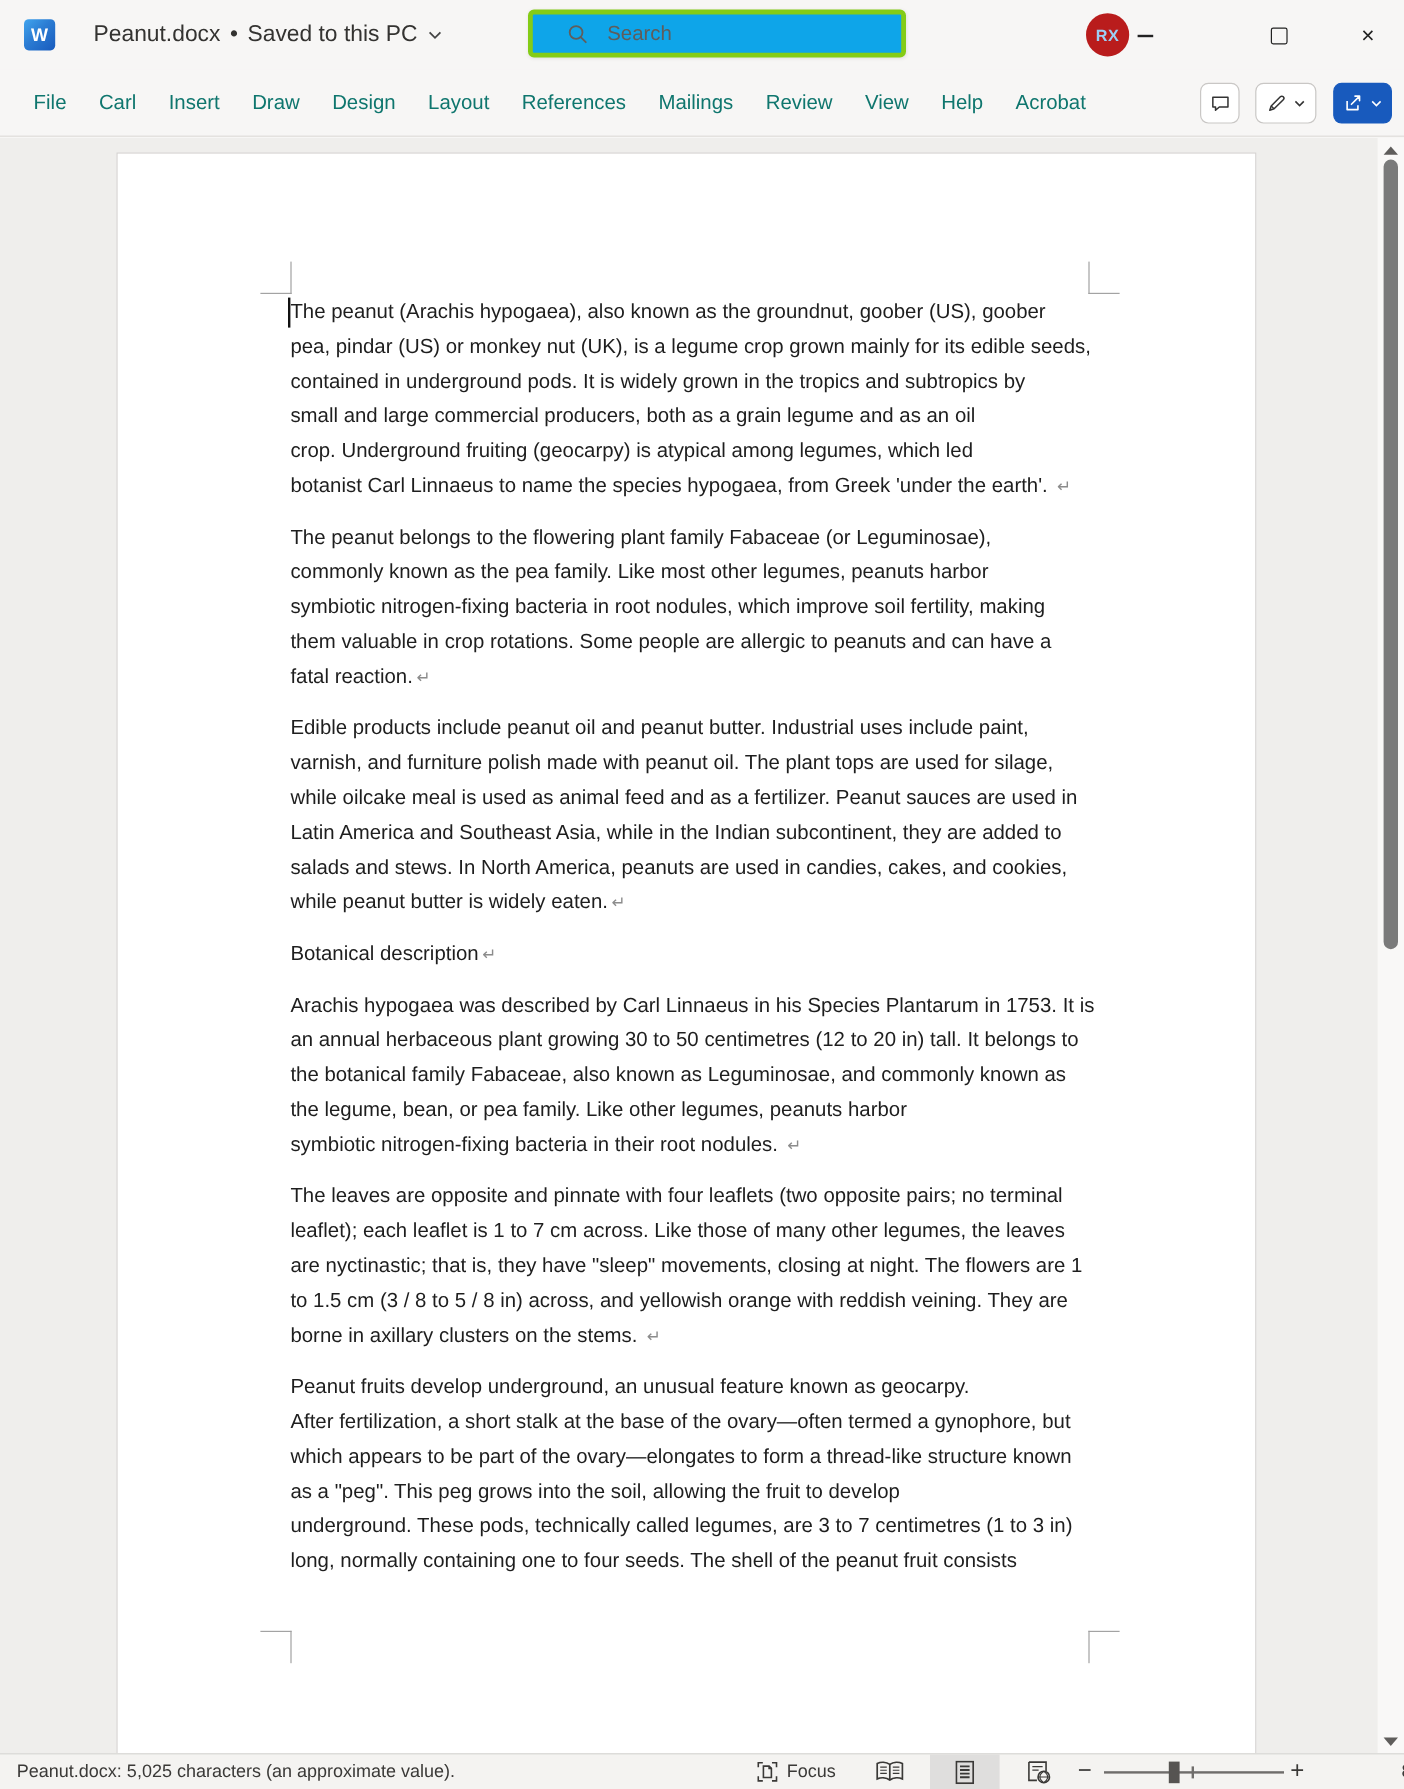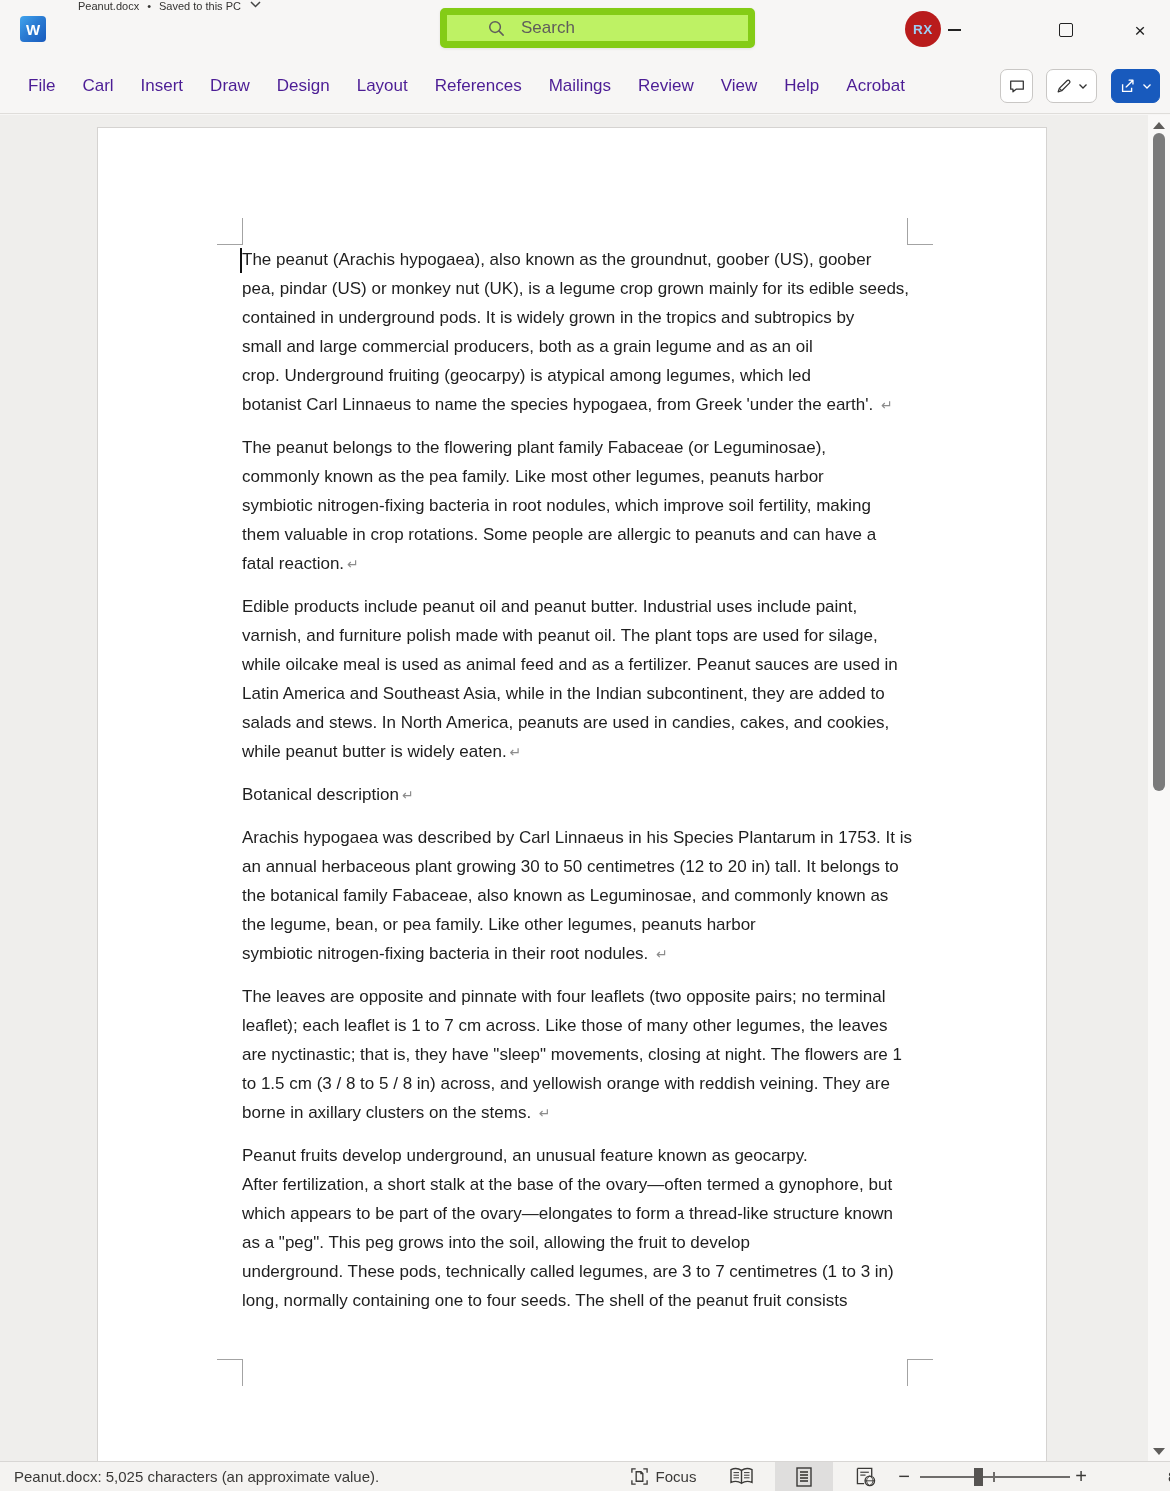--- a/index.html
+++ b/index.html
@@ -12,8 +12,8 @@
   .word-icon{position:absolute;left:20px;top:16px;width:26px;height:26px;border-radius:4px;
     background:linear-gradient(135deg,#41a5ee 0%,#2b7cd3 45%,#185abd 100%);
     color:#fff;font-weight:bold;font-size:15px;display:flex;align-items:center;justify-content:center;}
-  .title-group{position:absolute;left:78px;top:0;height:58px;display:flex;align-items:flex-start;gap:8px;
-    font-size:11px;color:#343331;}
+  .title-group{position:absolute;left:78px;top:0;height:58px;display:flex;align-items:center;gap:8px;
+    font-size:19px;color:#343331;}
   .searchbox{position:absolute;left:440px;top:8px;width:315px;height:40px;background:#bef264;
     border:7px solid #84cc16;border-radius:5px;box-shadow:0 1px 3px rgba(0,0,0,.08);
     display:flex;align-items:center;padding-left:40px;gap:13px;box-sizing:border-box;}

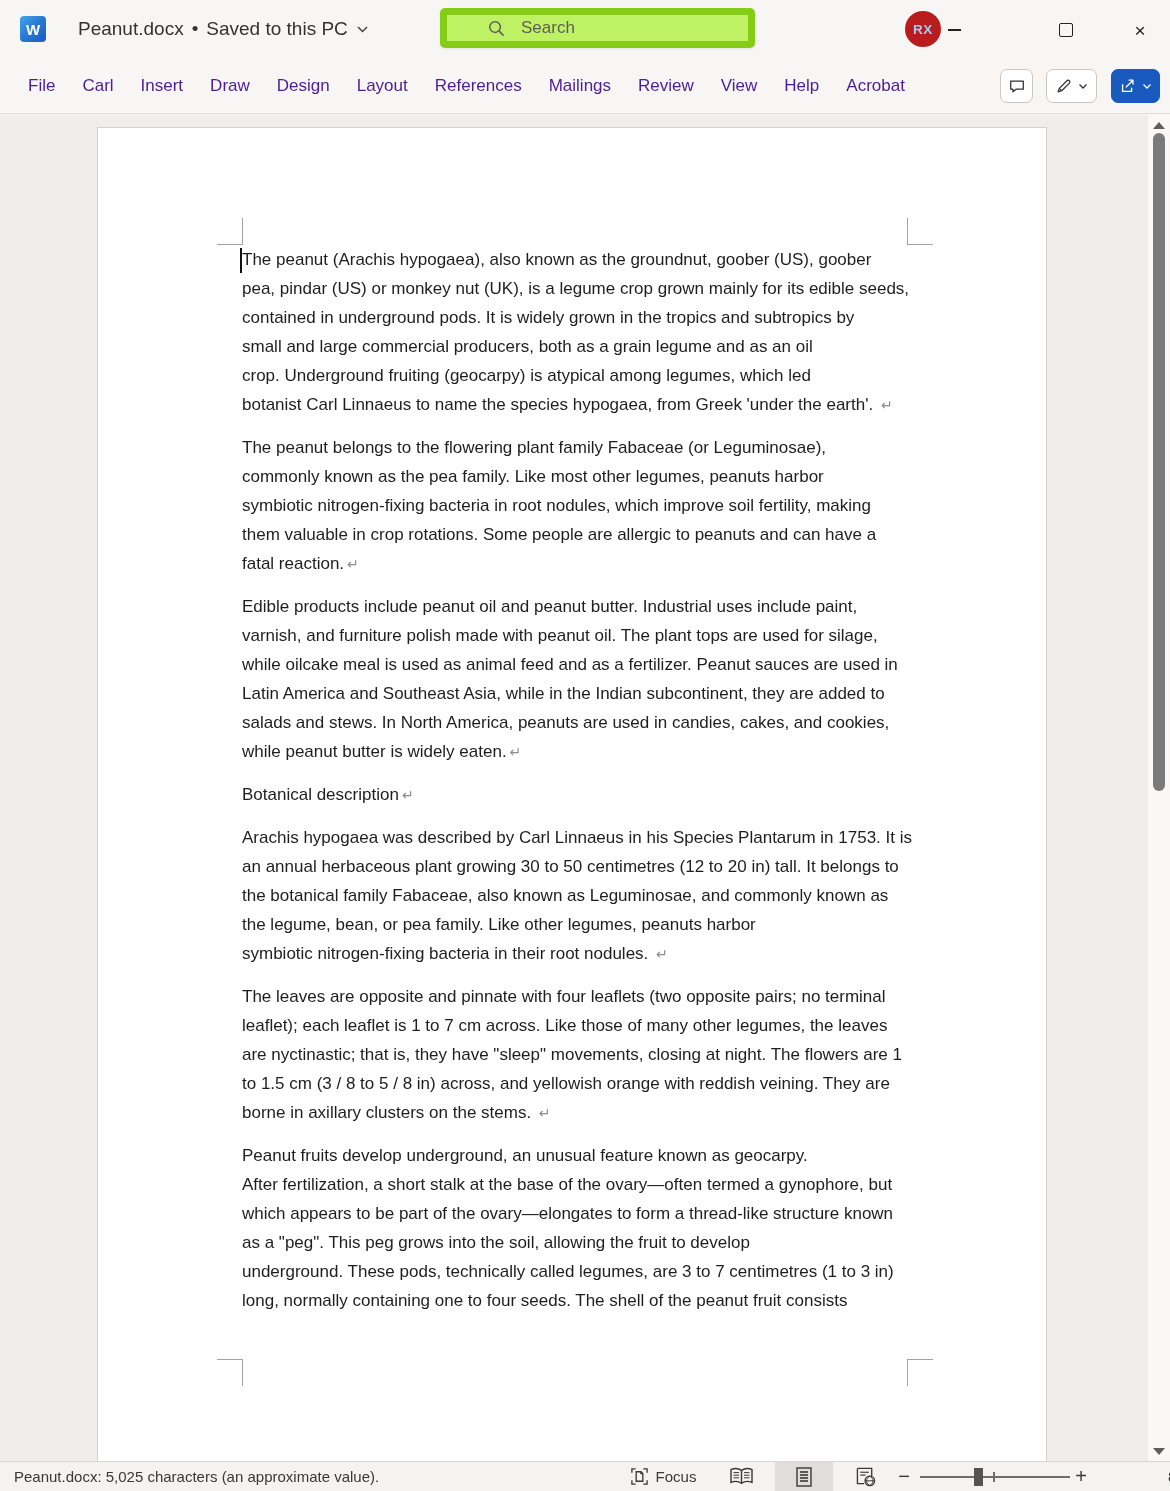--- a/index.html
+++ b/index.html
@@ -14,9 +14,9 @@
     color:#fff;font-weight:bold;font-size:15px;display:flex;align-items:center;justify-content:center;}
   .title-group{position:absolute;left:78px;top:0;height:58px;display:flex;align-items:center;gap:8px;
     font-size:19px;color:#343331;}
-  .searchbox{position:absolute;left:440px;top:8px;width:315px;height:40px;background:#bef264;
-    border:7px solid #84cc16;border-radius:5px;box-shadow:0 1px 3px rgba(0,0,0,.08);
-    display:flex;align-items:center;padding-left:40px;gap:13px;box-sizing:border-box;}
+  .searchbox{position:absolute;left:440px;top:8px;width:315px;height:40px;background:#0ea5e9;
+    border:4px solid #84cc16;border-radius:5px;box-shadow:0 1px 3px rgba(0,0,0,.08);
+    display:flex;align-items:center;padding-left:28px;gap:13px;box-sizing:border-box;}
   .searchbox input{border:none;outline:none;background:transparent;font-size:17px;color:#444;
     width:230px;font-family:inherit;}
   .searchbox input::placeholder{color:#5f5d5b;}

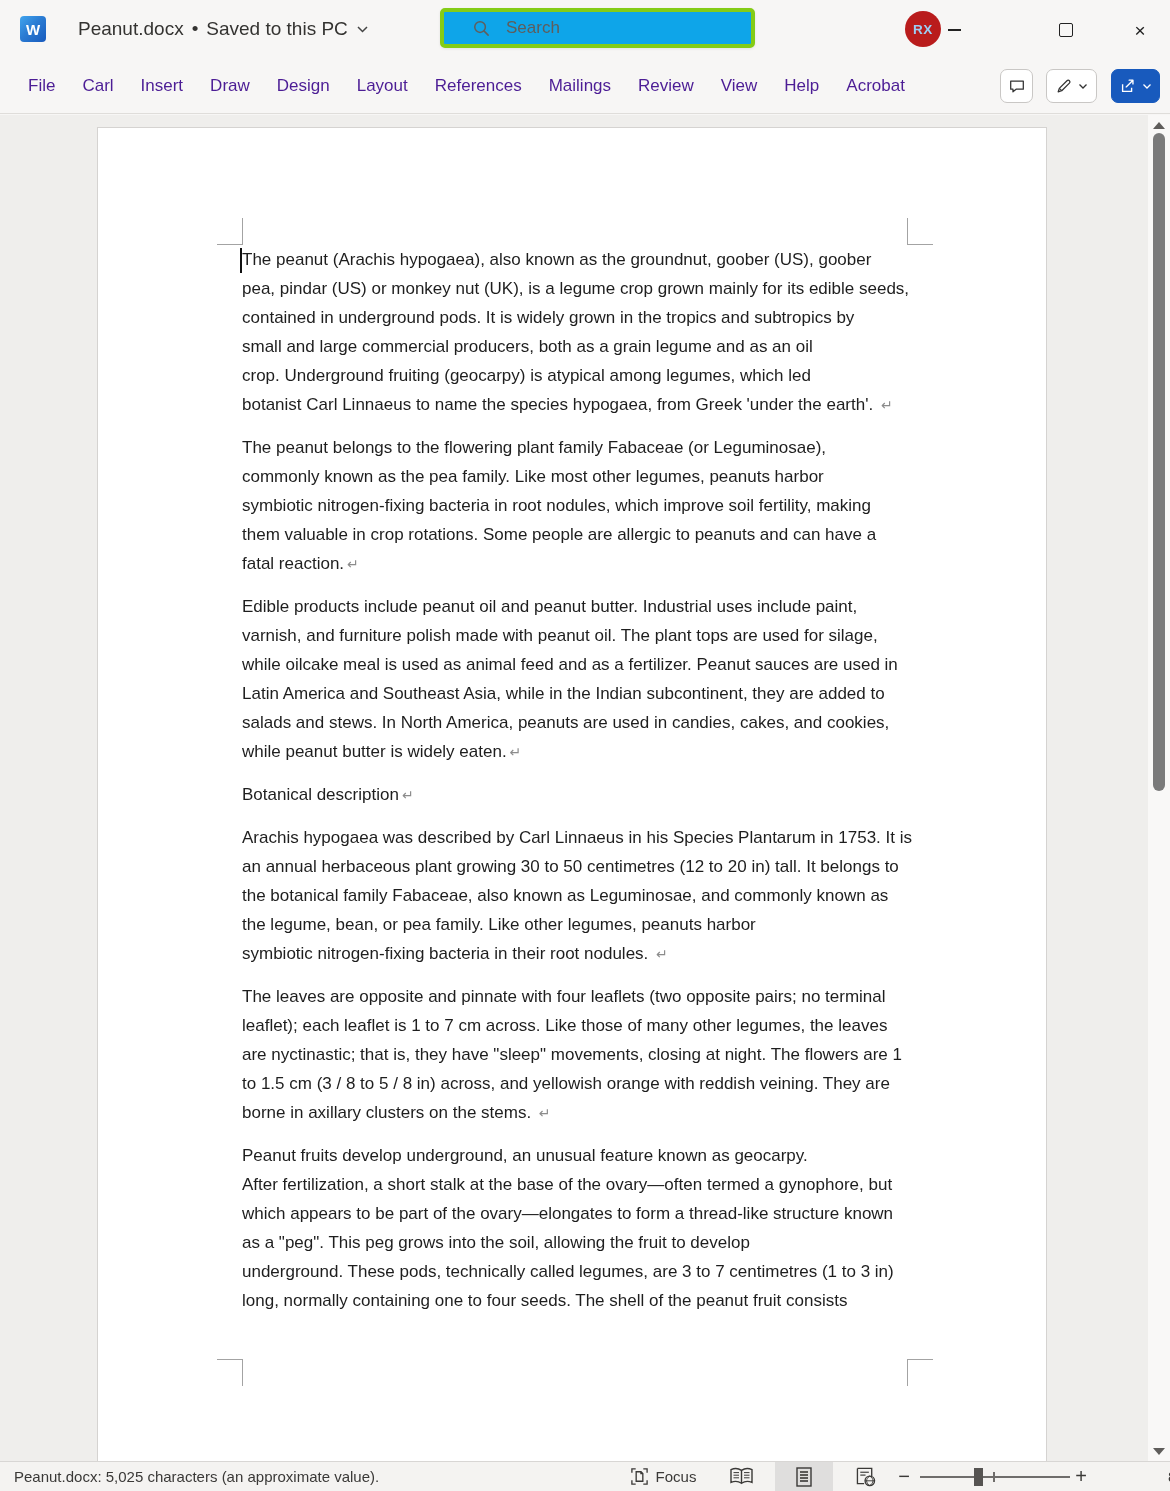--- a/index.html
+++ b/index.html
@@ -30,7 +30,7 @@
   
   .menubar{position:absolute;top:58px;left:0;right:0;height:56px;background:#f7f6f5;border-bottom:1px solid #dfddda;box-sizing:border-box;}
   .menu-items{position:absolute;left:28px;top:0;height:100%;display:flex;align-items:center;gap:27px;
-    font-size:17px;color:#4c1d95;}
+    font-size:17px;color:#0f766e;}
   .menu-item{cursor:default;}
   .rb{position:absolute;top:11px;height:34px;border-radius:7px;display:flex;align-items:center;justify-content:center;gap:5px;box-sizing:border-box;}
   .rb.white{background:#fff;border:1px solid #c9c7c5;}

